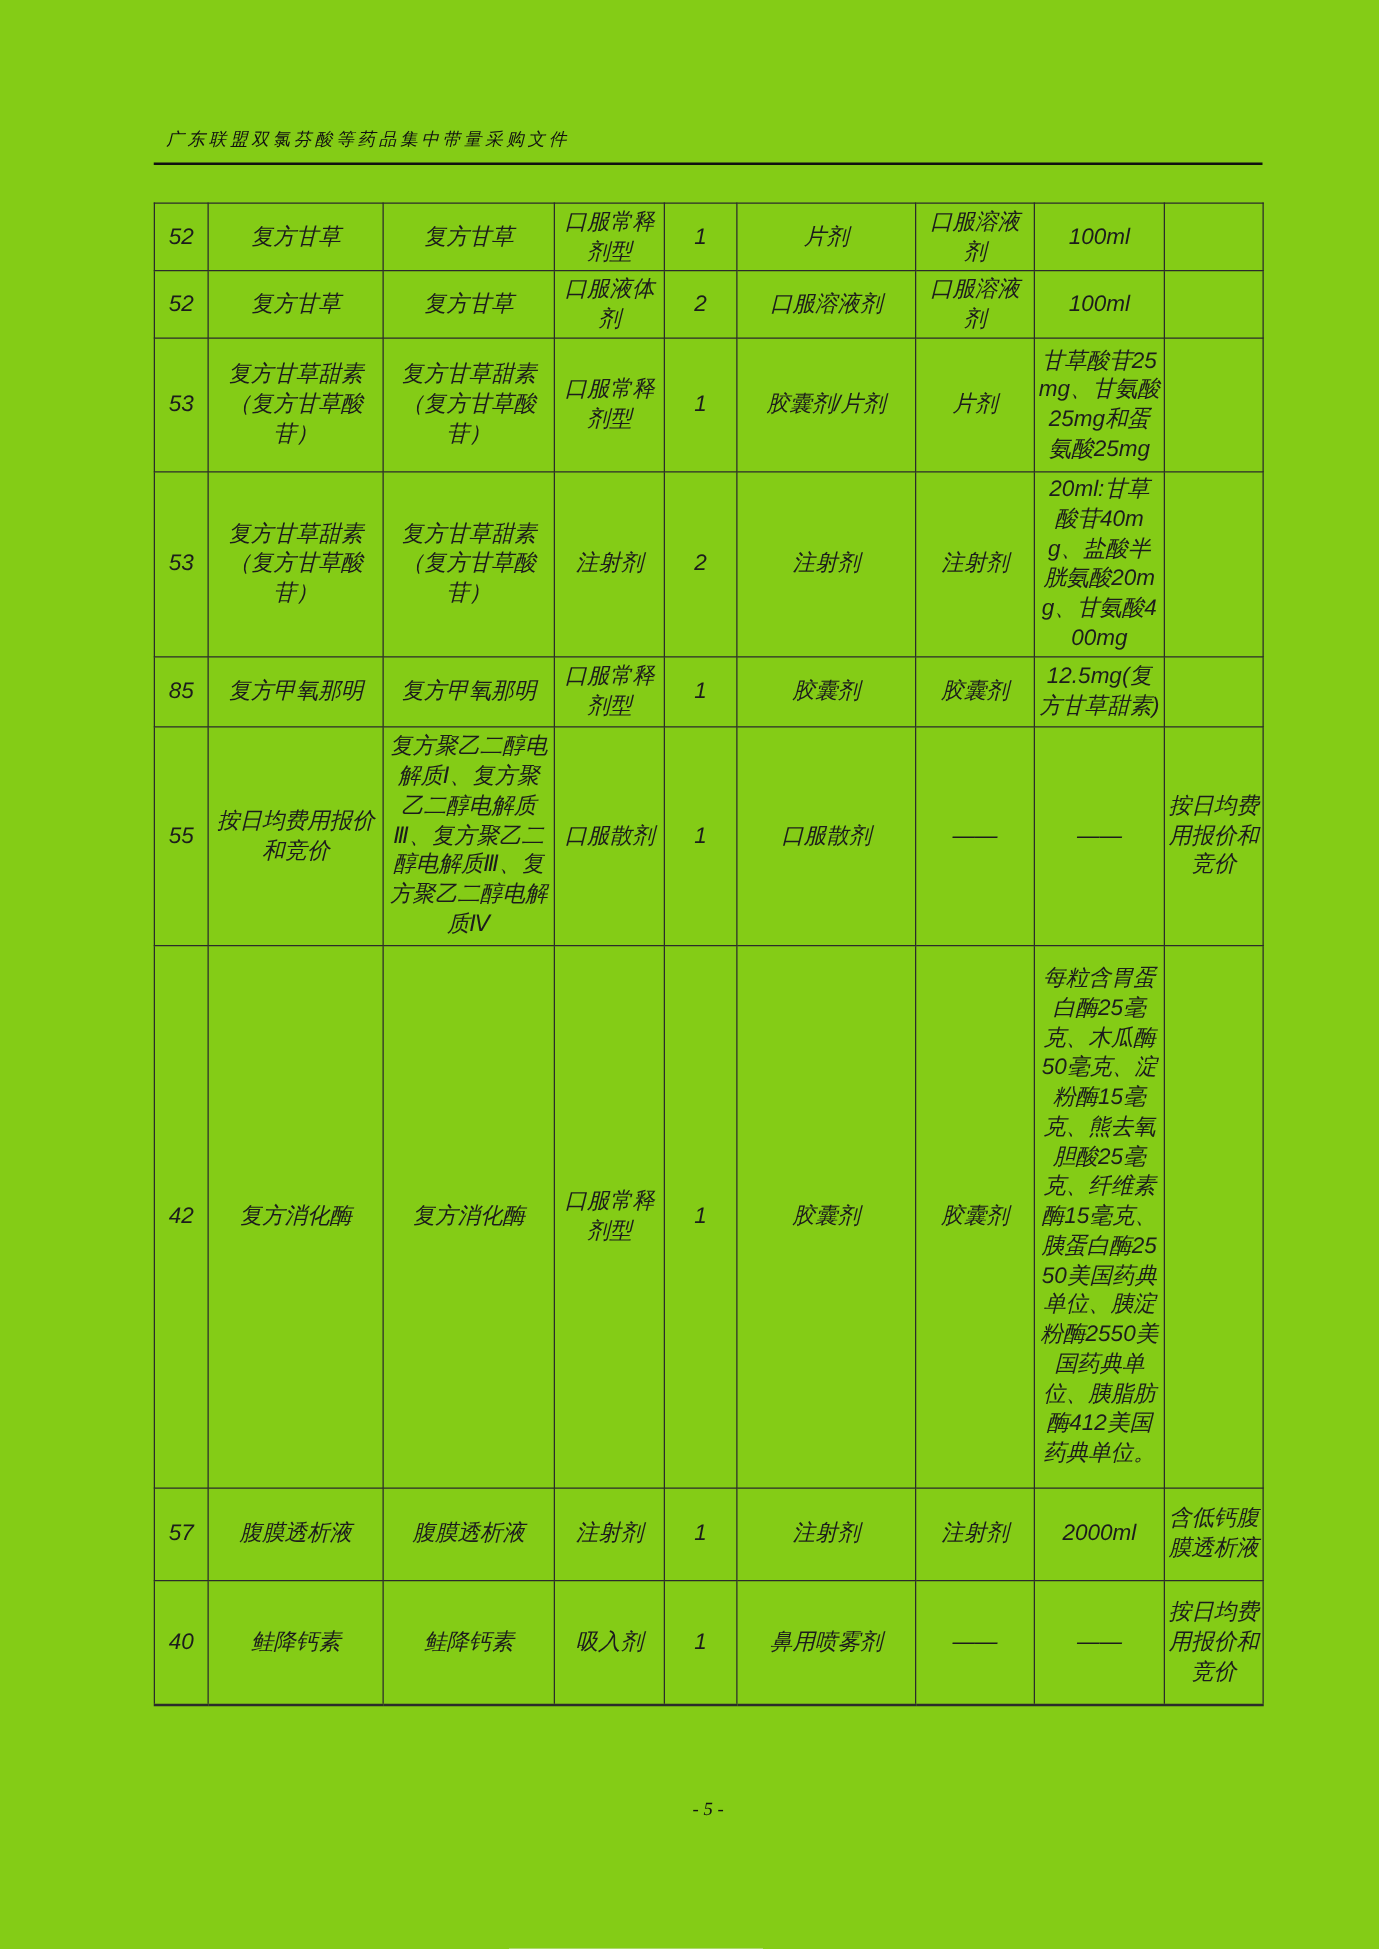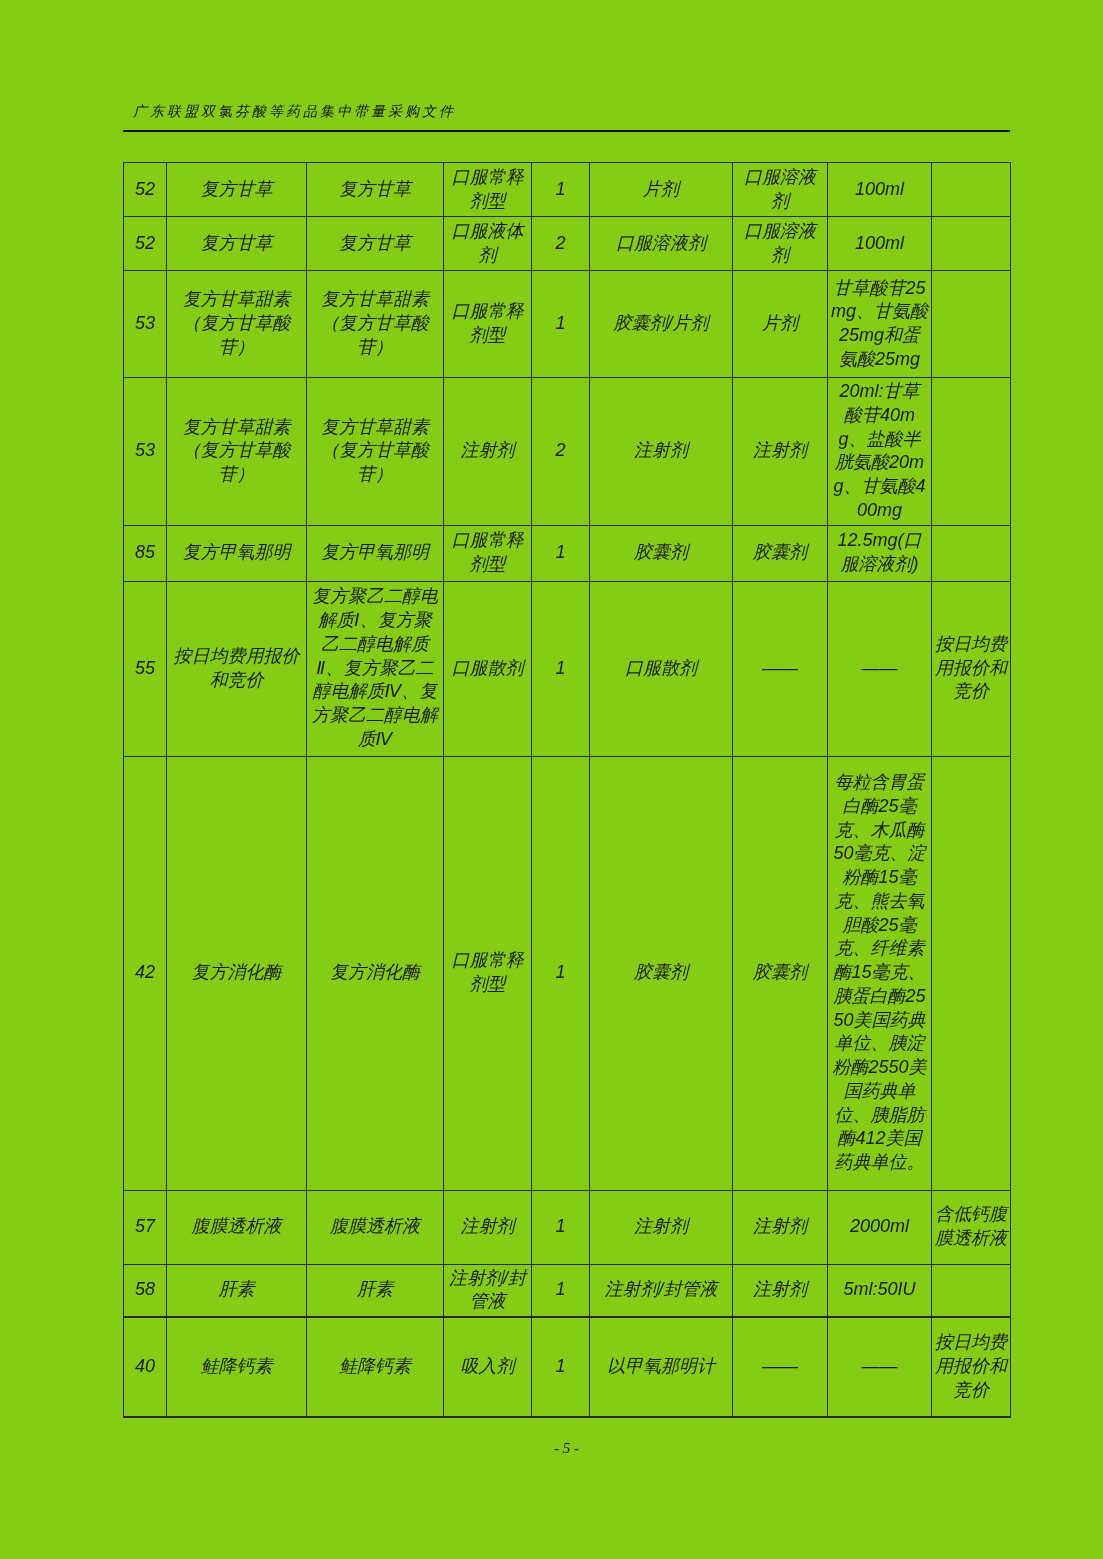--- a/index.html
+++ b/index.html
@@ -140,7 +140,7 @@
           <td>1</td>
           <td>胶囊剂</td>
           <td>胶囊剂</td>
-          <td>12.5mg(口服溶液剂)</td>
+          <td>12.5mg(复方甘草甜素)</td>
           <td></td>
         </tr>
         <tr style="height: 175px;">

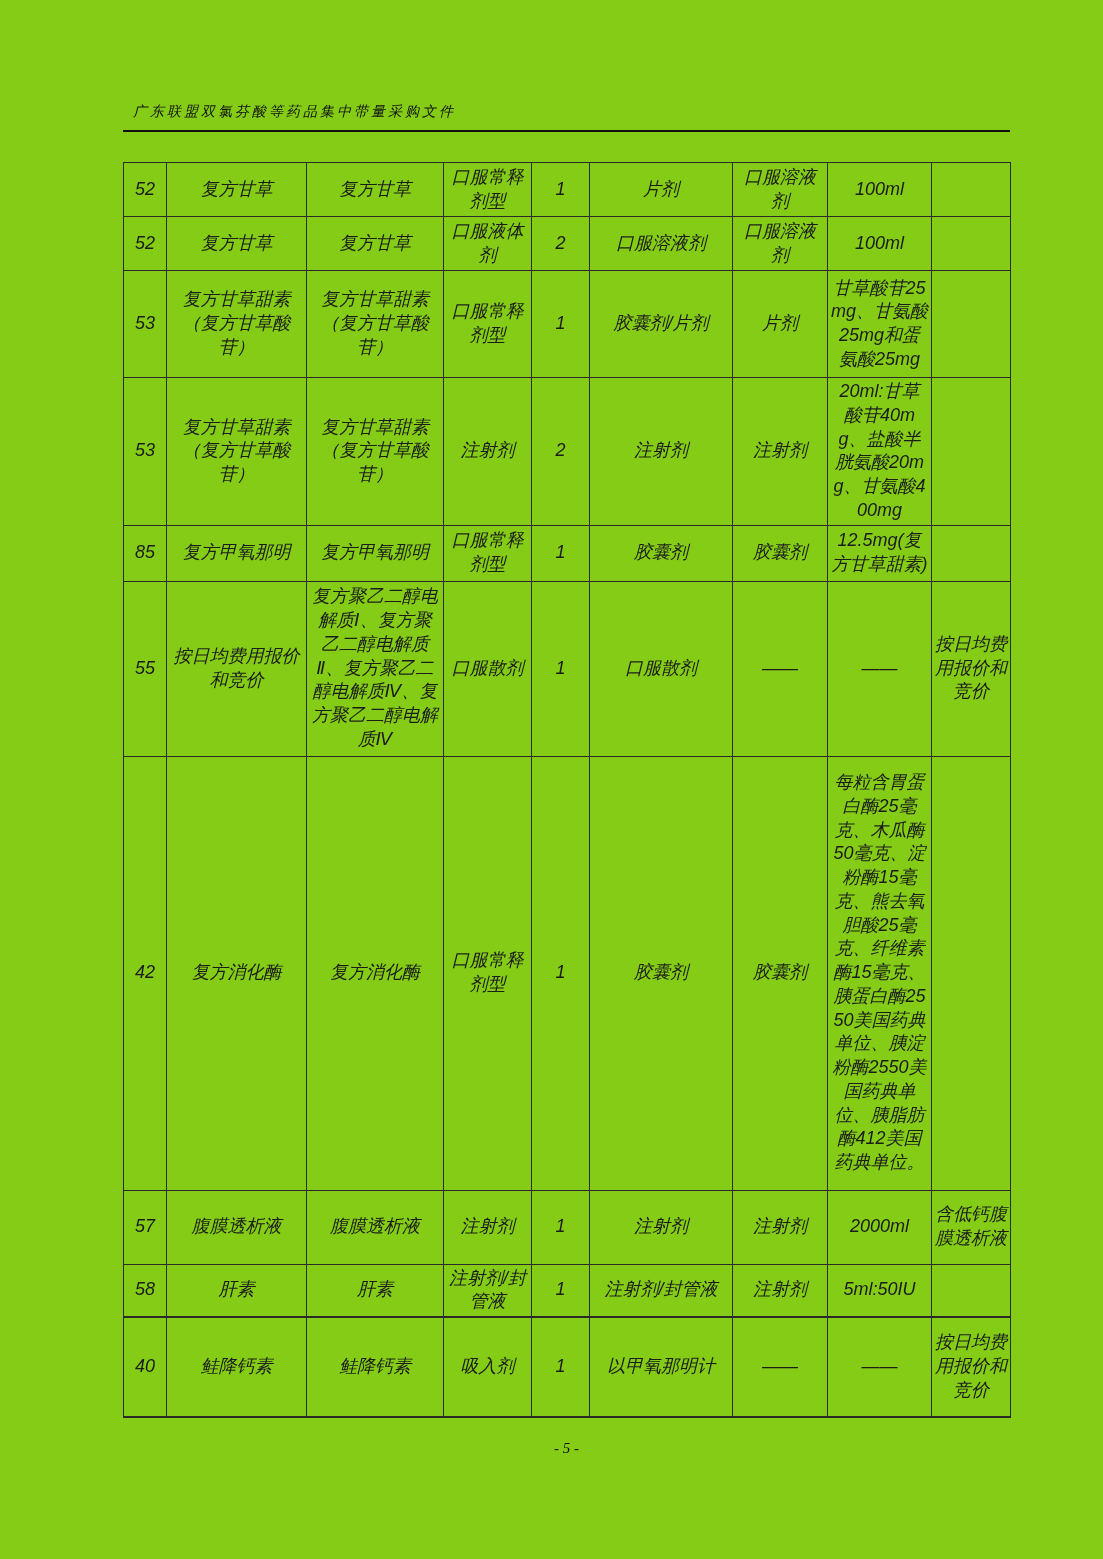--- a/index.html
+++ b/index.html
@@ -146,7 +146,7 @@
         <tr style="height: 175px;">
           <td>55</td>
           <td>按日均费用报价和竞价</td>
-          <td>复方聚乙二醇电解质Ⅰ、复方聚乙二醇电解质Ⅱ、复方聚乙二醇电解质Ⅳ、复方聚乙二醇电解质Ⅳ</td>
+          <td>复方聚乙二醇电解质Ⅰ、复方聚乙二醇电解质Ⅲ、复方聚乙二醇电解质Ⅲ、复方聚乙二醇电解质Ⅳ</td>
           <td>口服散剂</td>
           <td>1</td>
           <td>口服散剂</td>

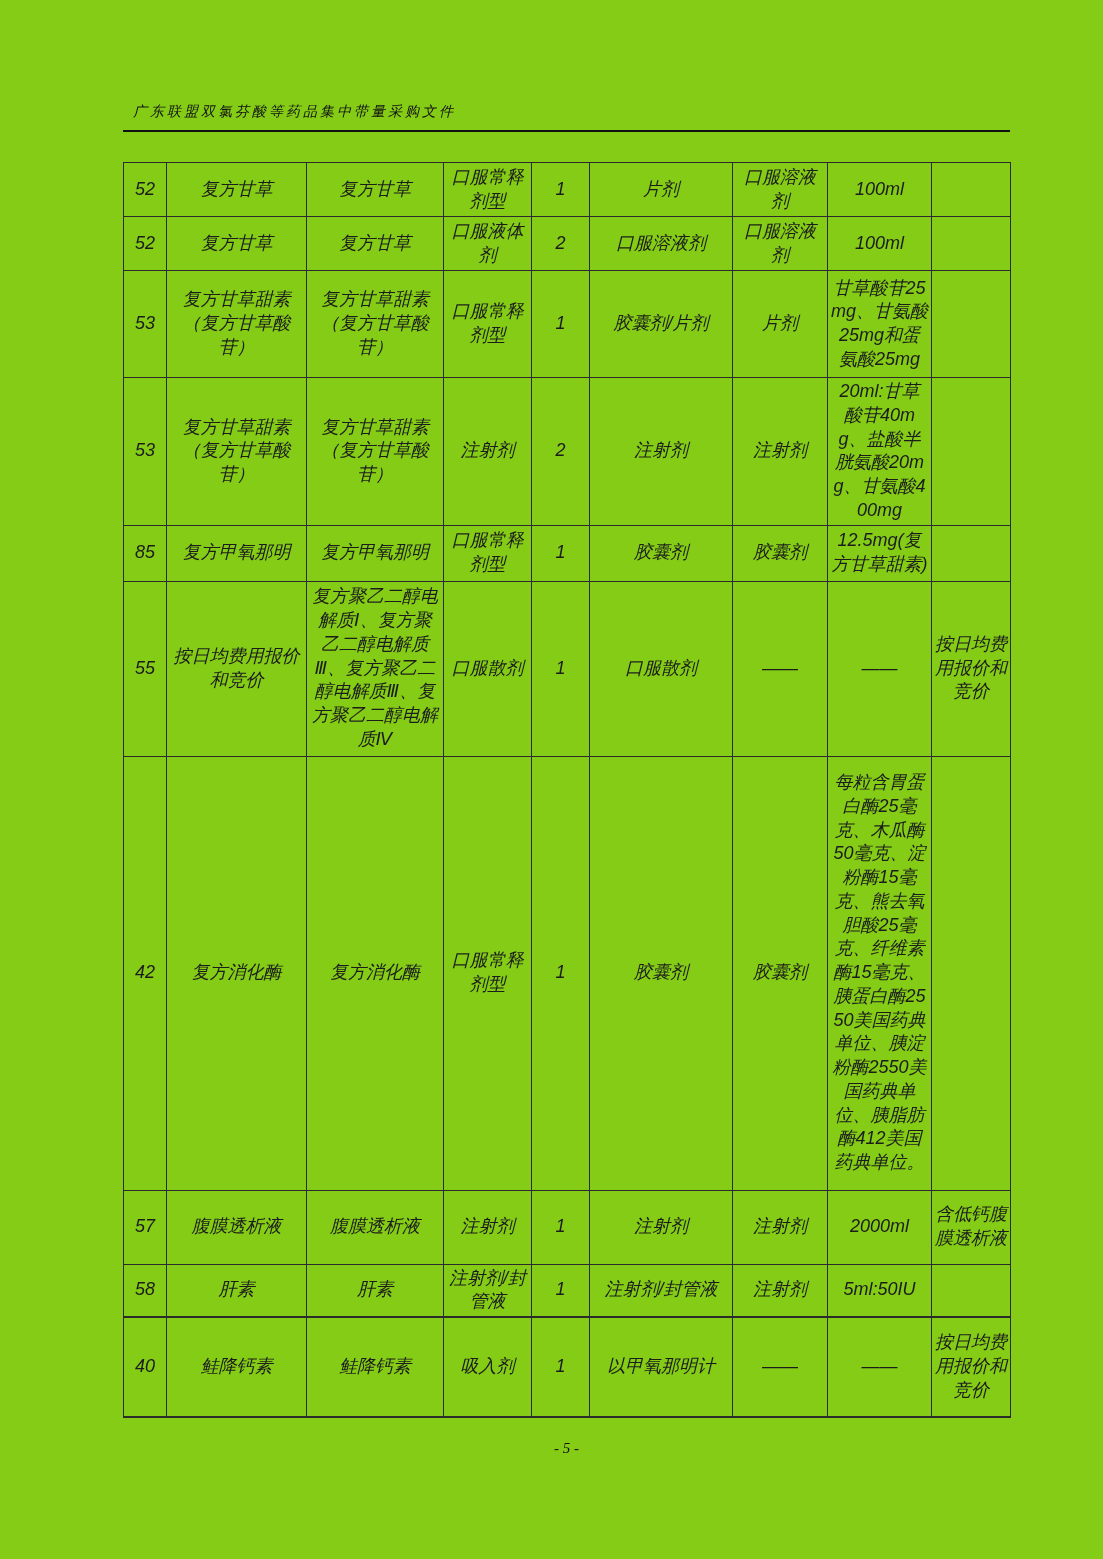--- a/index.html
+++ b/index.html
@@ -176,17 +176,6 @@
           <td>2000ml</td>
           <td>含低钙腹膜透析液</td>
         </tr>
-        <tr style="height: 51px;">
-          <td>58</td>
-          <td>肝素</td>
-          <td>肝素</td>
-          <td>注射剂/封管液</td>
-          <td>1</td>
-          <td>注射剂/封管液</td>
-          <td>注射剂</td>
-          <td>5ml:50IU</td>
-          <td></td>
-        </tr>
         <tr style="height: 100px;">
           <td>40</td>
           <td>鲑降钙素</td>

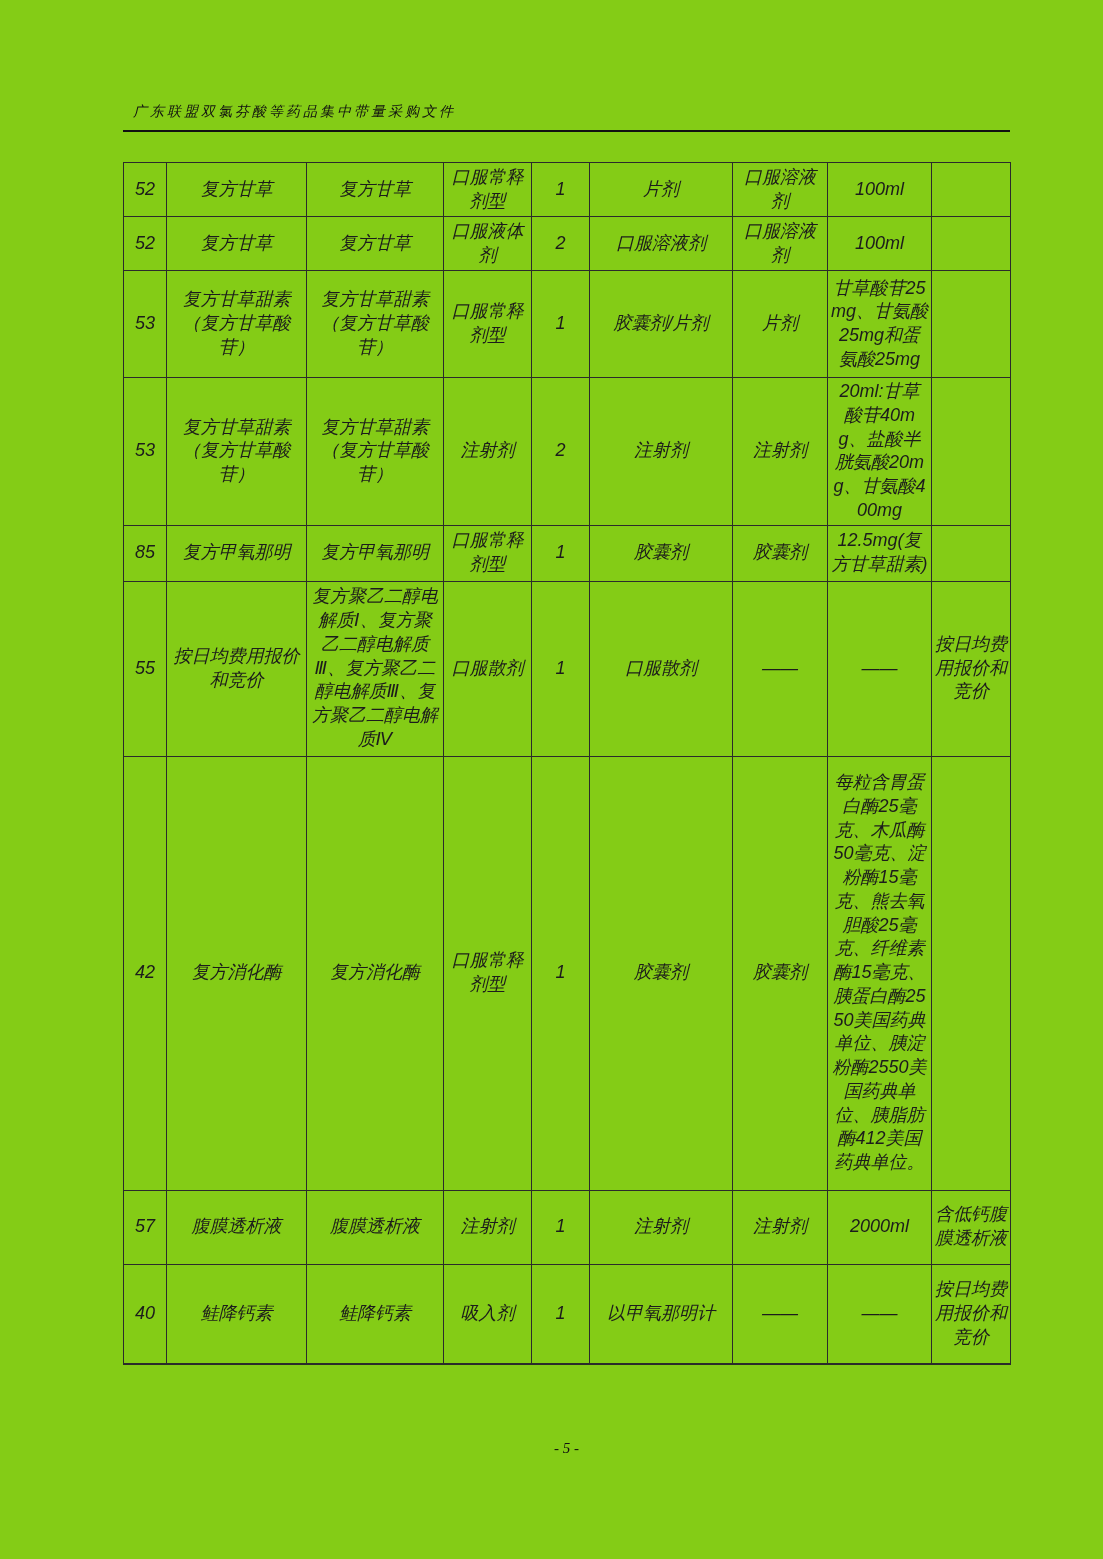--- a/index.html
+++ b/index.html
@@ -182,7 +182,7 @@
           <td>鲑降钙素</td>
           <td>吸入剂</td>
           <td>1</td>
-          <td>以甲氧那明计</td>
+          <td>鼻用喷雾剂</td>
           <td>——</td>
           <td>——</td>
           <td>按日均费用报价和竞价</td>

